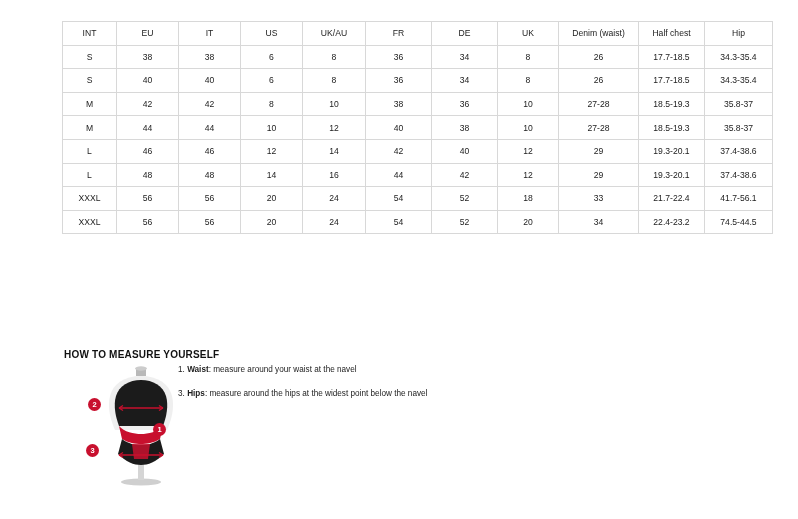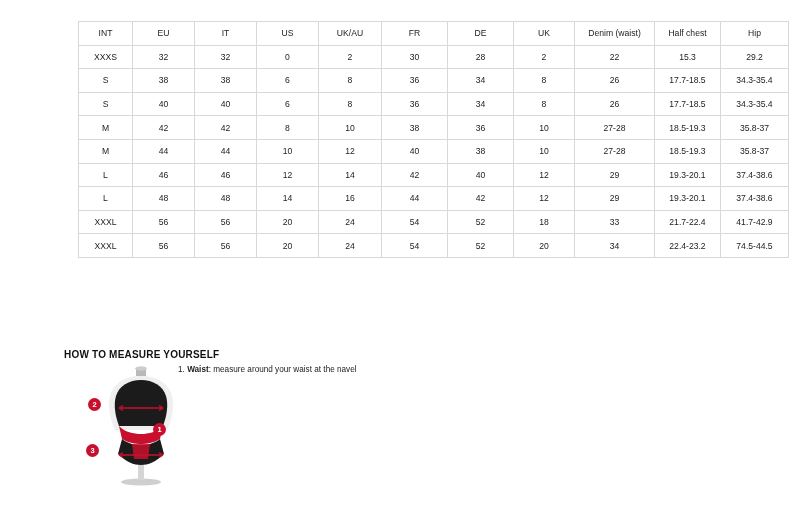--- a/index.html
+++ b/index.html
@@ -21,7 +21,7 @@
   
   .table-wrap {
     position: absolute;
-    left: 64px;
+    left: 48px;
     top: 21px;
     width: 670px;
     padding-left: 14px;

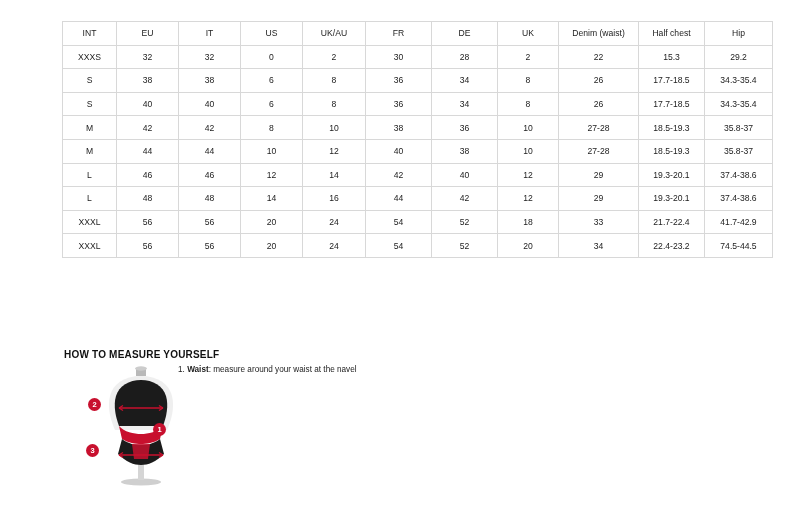--- a/index.html
+++ b/index.html
@@ -142,19 +142,6 @@
       </thead>
       <tbody id="body-rows">
           <tr>
-            <td>XXXS</td>
-            <td>32</td>
-            <td>32</td>
-            <td>0</td>
-            <td>2</td>
-            <td>30</td>
-            <td>28</td>
-            <td>2</td>
-            <td>22</td>
-            <td>15.3</td>
-            <td>29.2</td>
-          </tr>
-          <tr>
             <td>S</td>
             <td>38</td>
             <td>38</td>

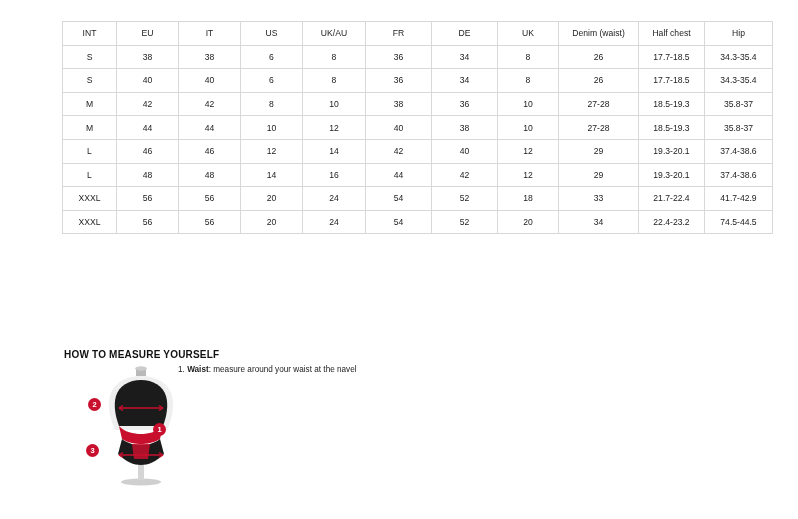--- a/index.html
+++ b/index.html
@@ -230,7 +230,7 @@
             <td>18</td>
             <td>33</td>
             <td>21.7-22.4</td>
-            <td>41.7-42.9</td>
+            <td>41.7-56.1</td>
           </tr>
           <tr>
             <td>XXXL</td>

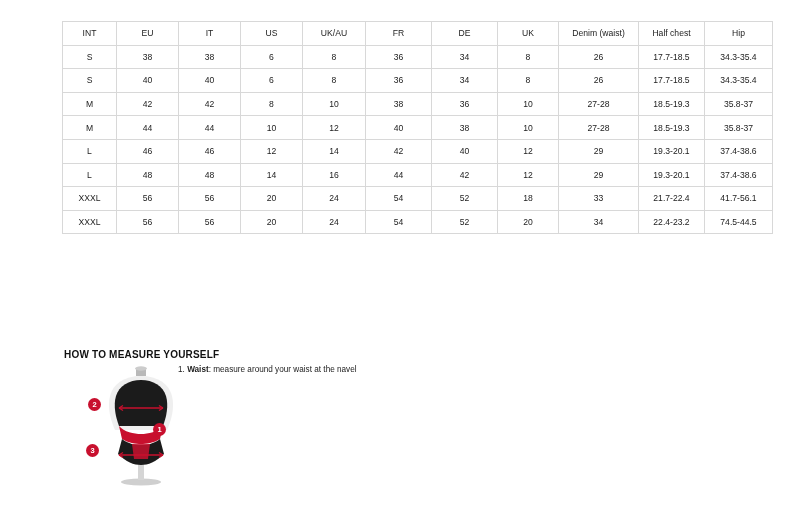--- a/index.html
+++ b/index.html
@@ -302,6 +302,7 @@
 
   <div class="steps" id="steps-list">
       <div class="step"><span>1.</span> <b>Waist</b><span>: measure around your waist at the navel</span></div>
+      <div class="step"><span>3.</span> <b>Hips</b><span>: measure around the hips at the widest point below the navel</span></div>
     </div>
 
 </div>

